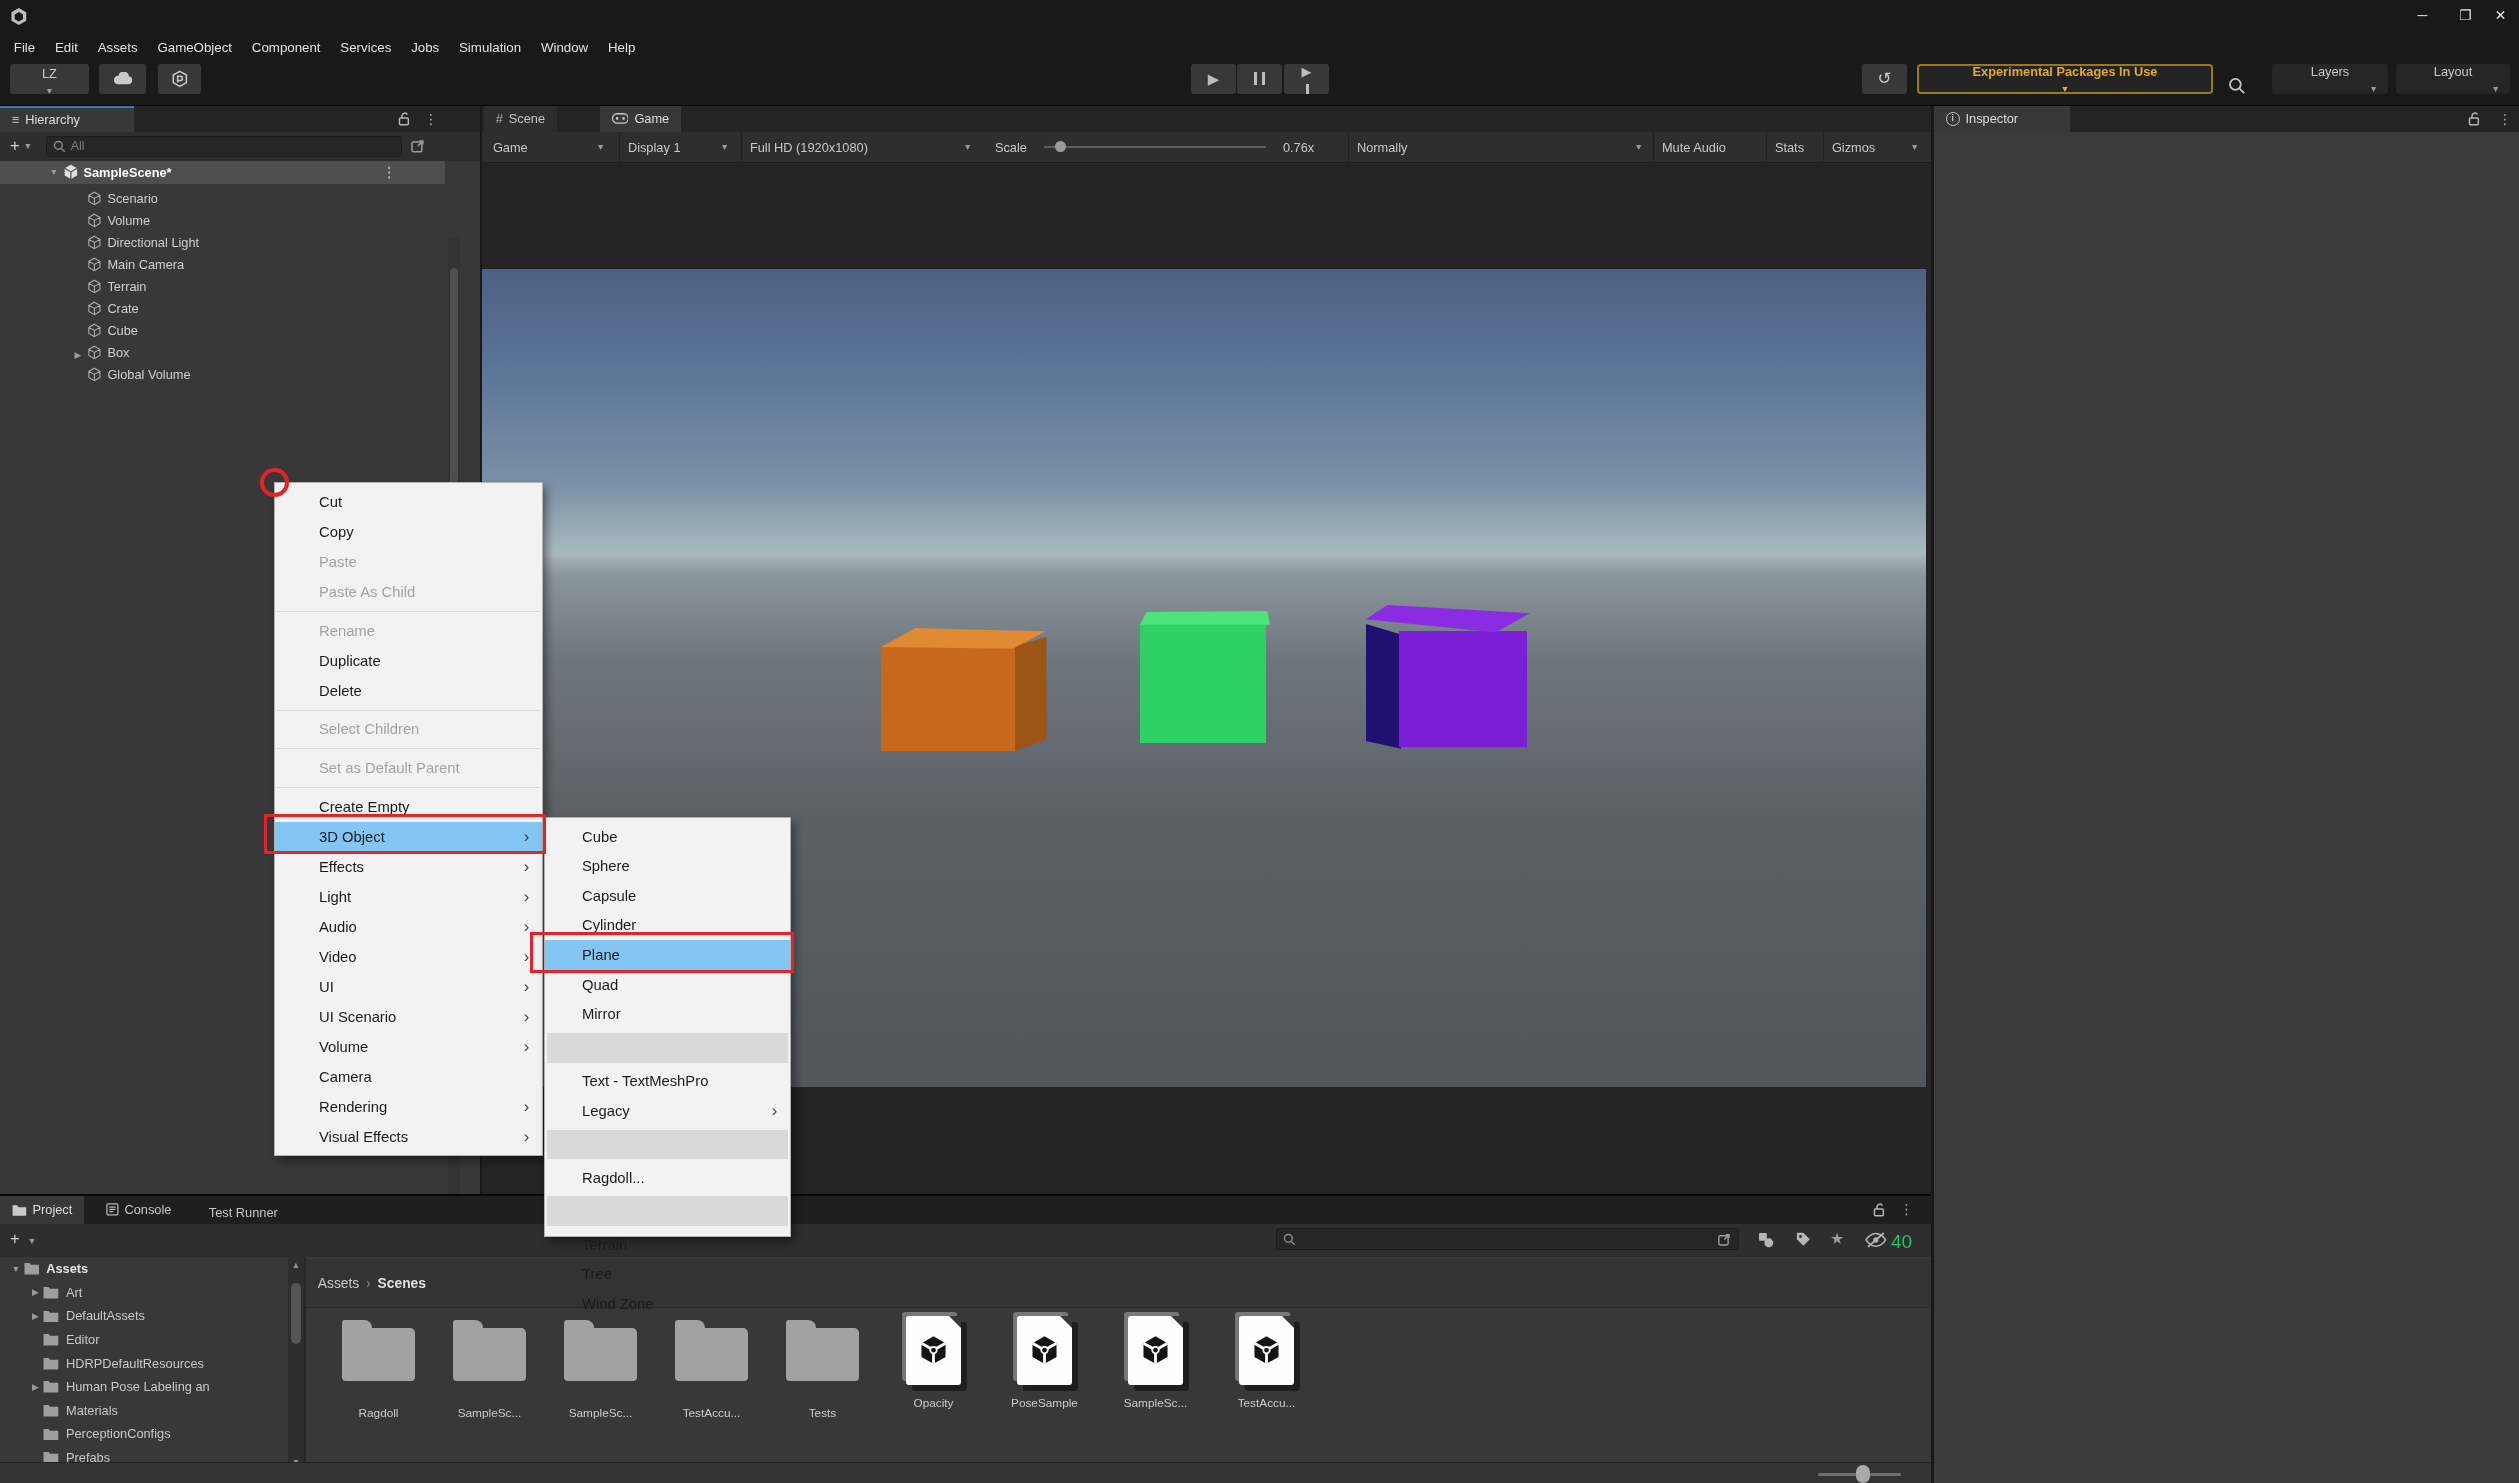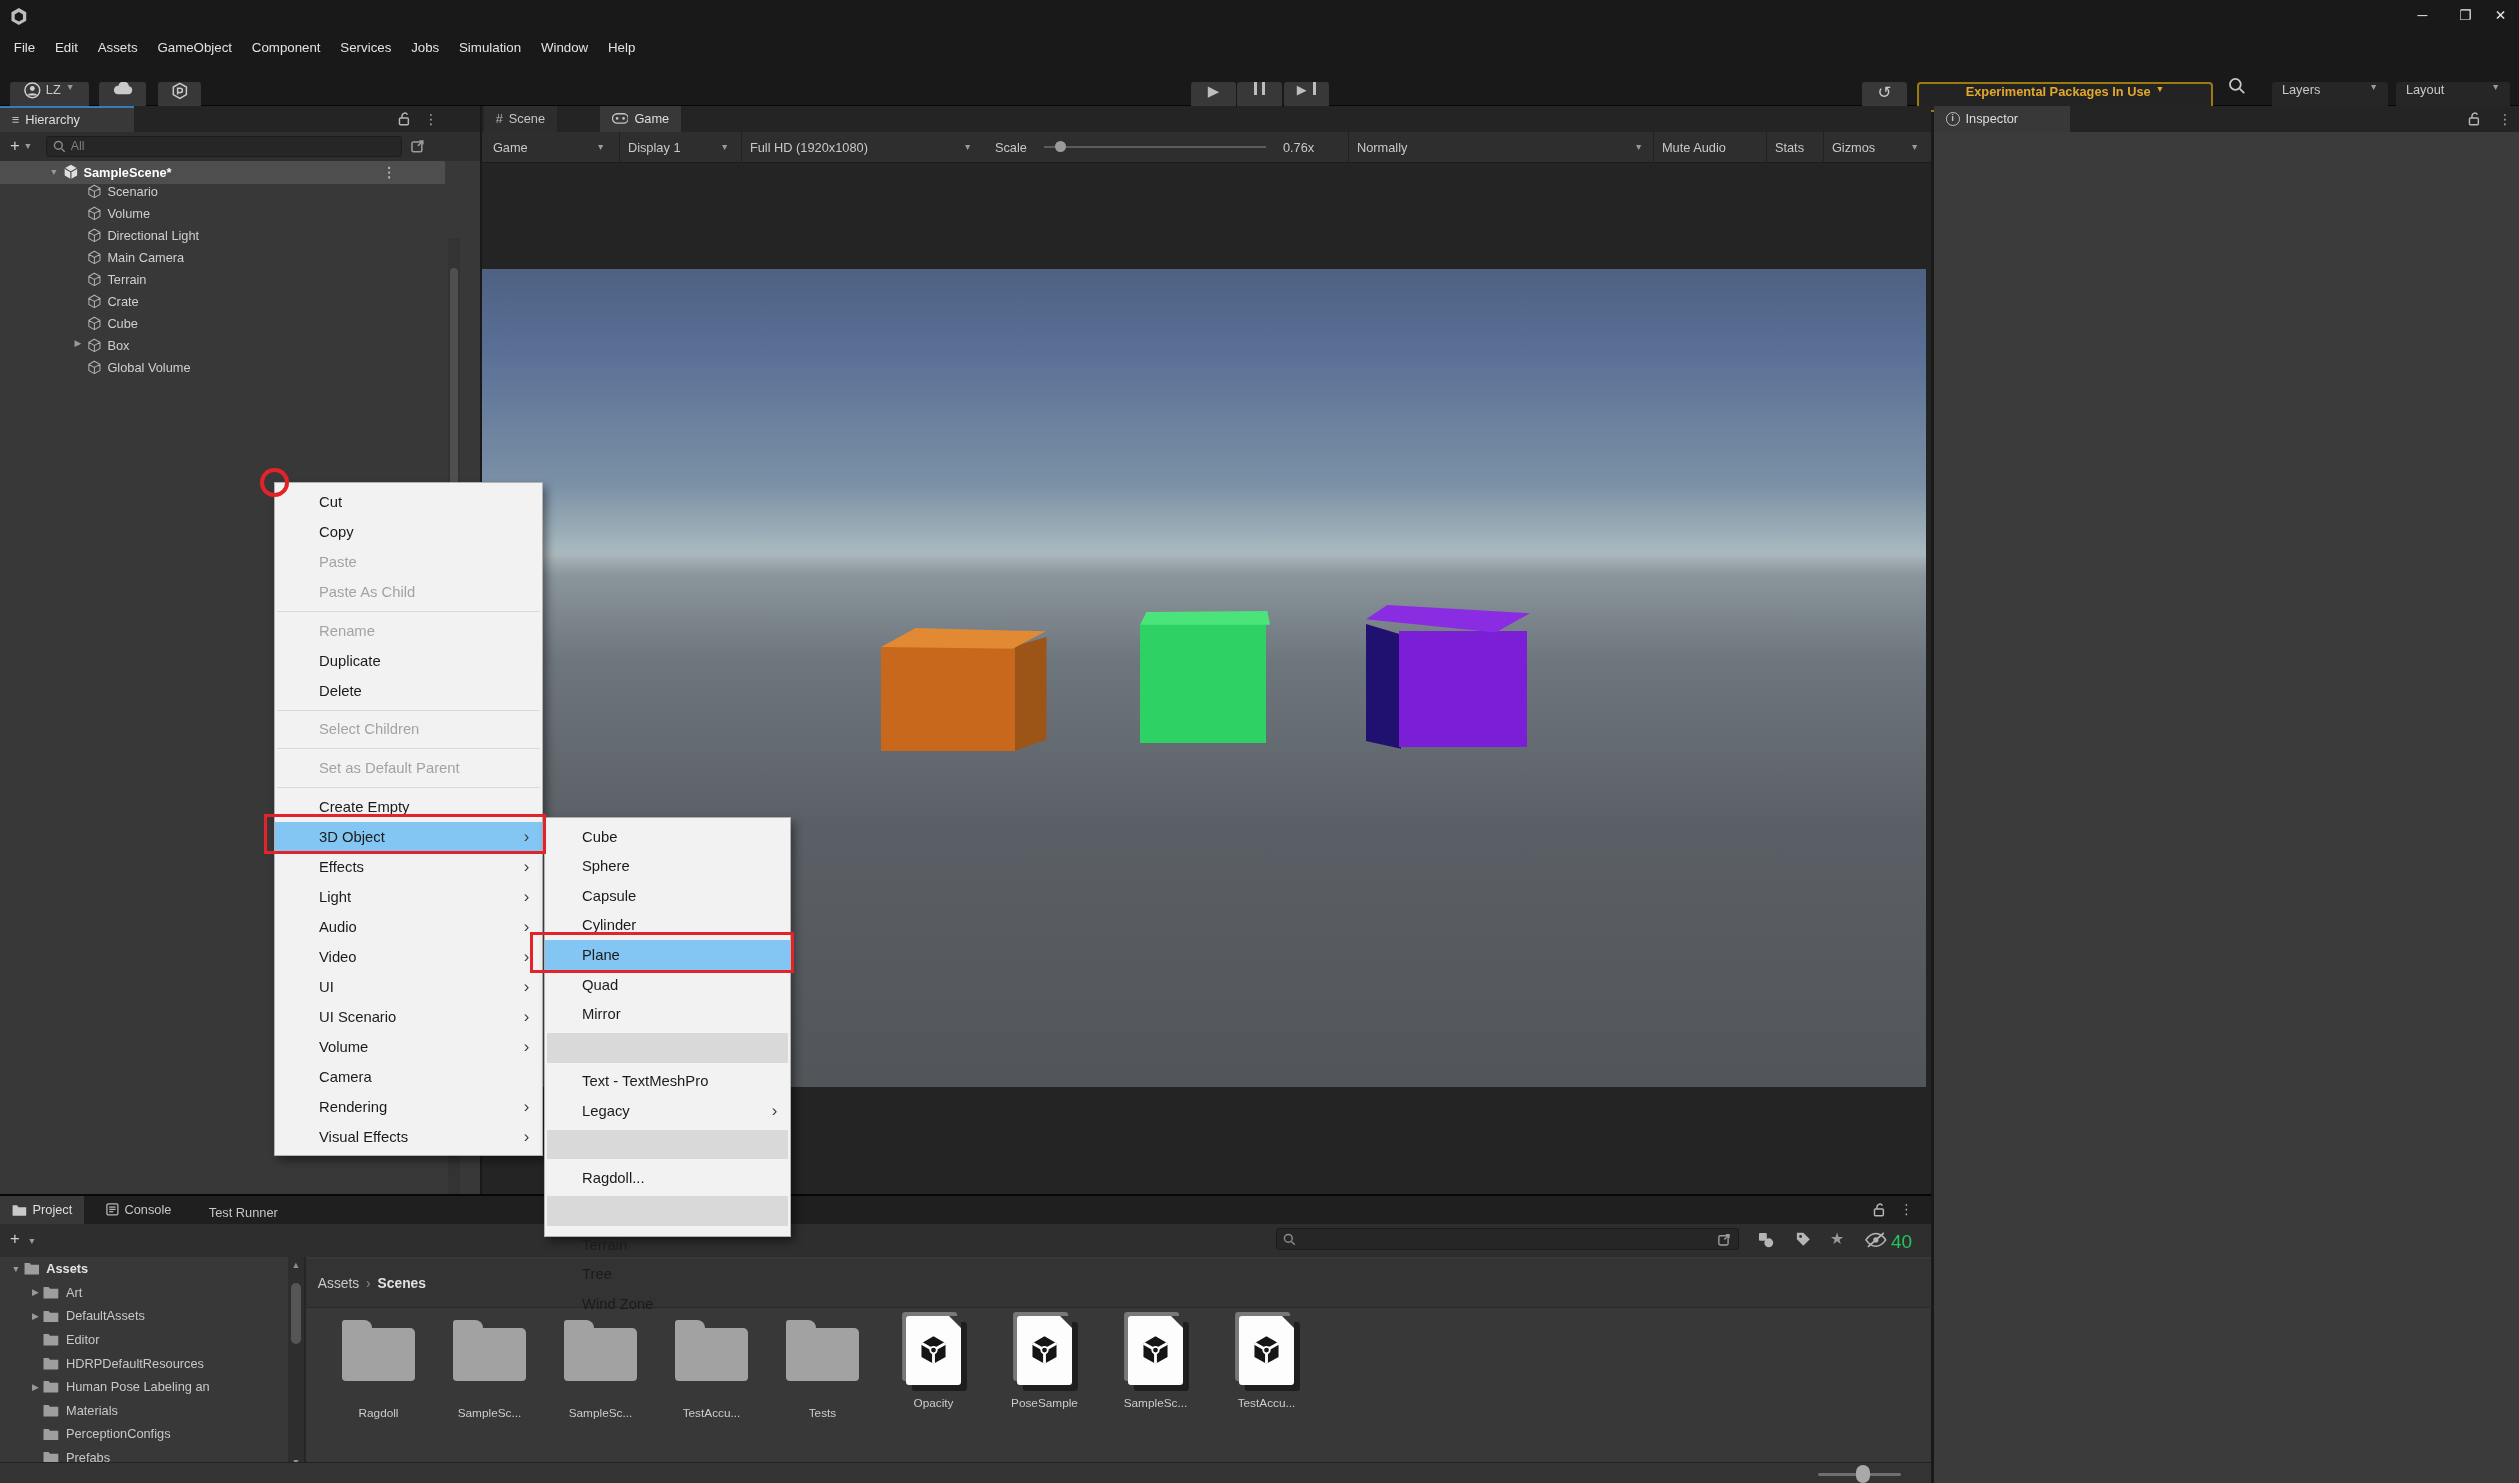--- a/index.html
+++ b/index.html
@@ -17,7 +17,7 @@
 
   
   #topbar { left:0; top:63px; width:2520px; height:43px; background:#191919; border-bottom:1px solid #070707; }
-  .tb-btn { top:19px; height:29.6px; background:#383838; border-radius:3px; display:flex; justify-content:center; color:#c9c9c9; font-size:12.8px; gap:4.9px; }
+  .tb-btn { top:1px; height:29.6px; background:#383838; border-radius:3px; display:flex; align-items:center; justify-content:center; color:#c9c9c9; font-size:12.8px; gap:4.9px;flex-direction:column; }
   .caret { font-size:8.9px; color:#9a9a9a; }
   #exp-btn { border:2px solid #9c7a12; background:#232323; color:#e2a92b; font-weight:bold; border-radius:3.9px; }
   #exp-btn .caret { color:#e2a92b; }

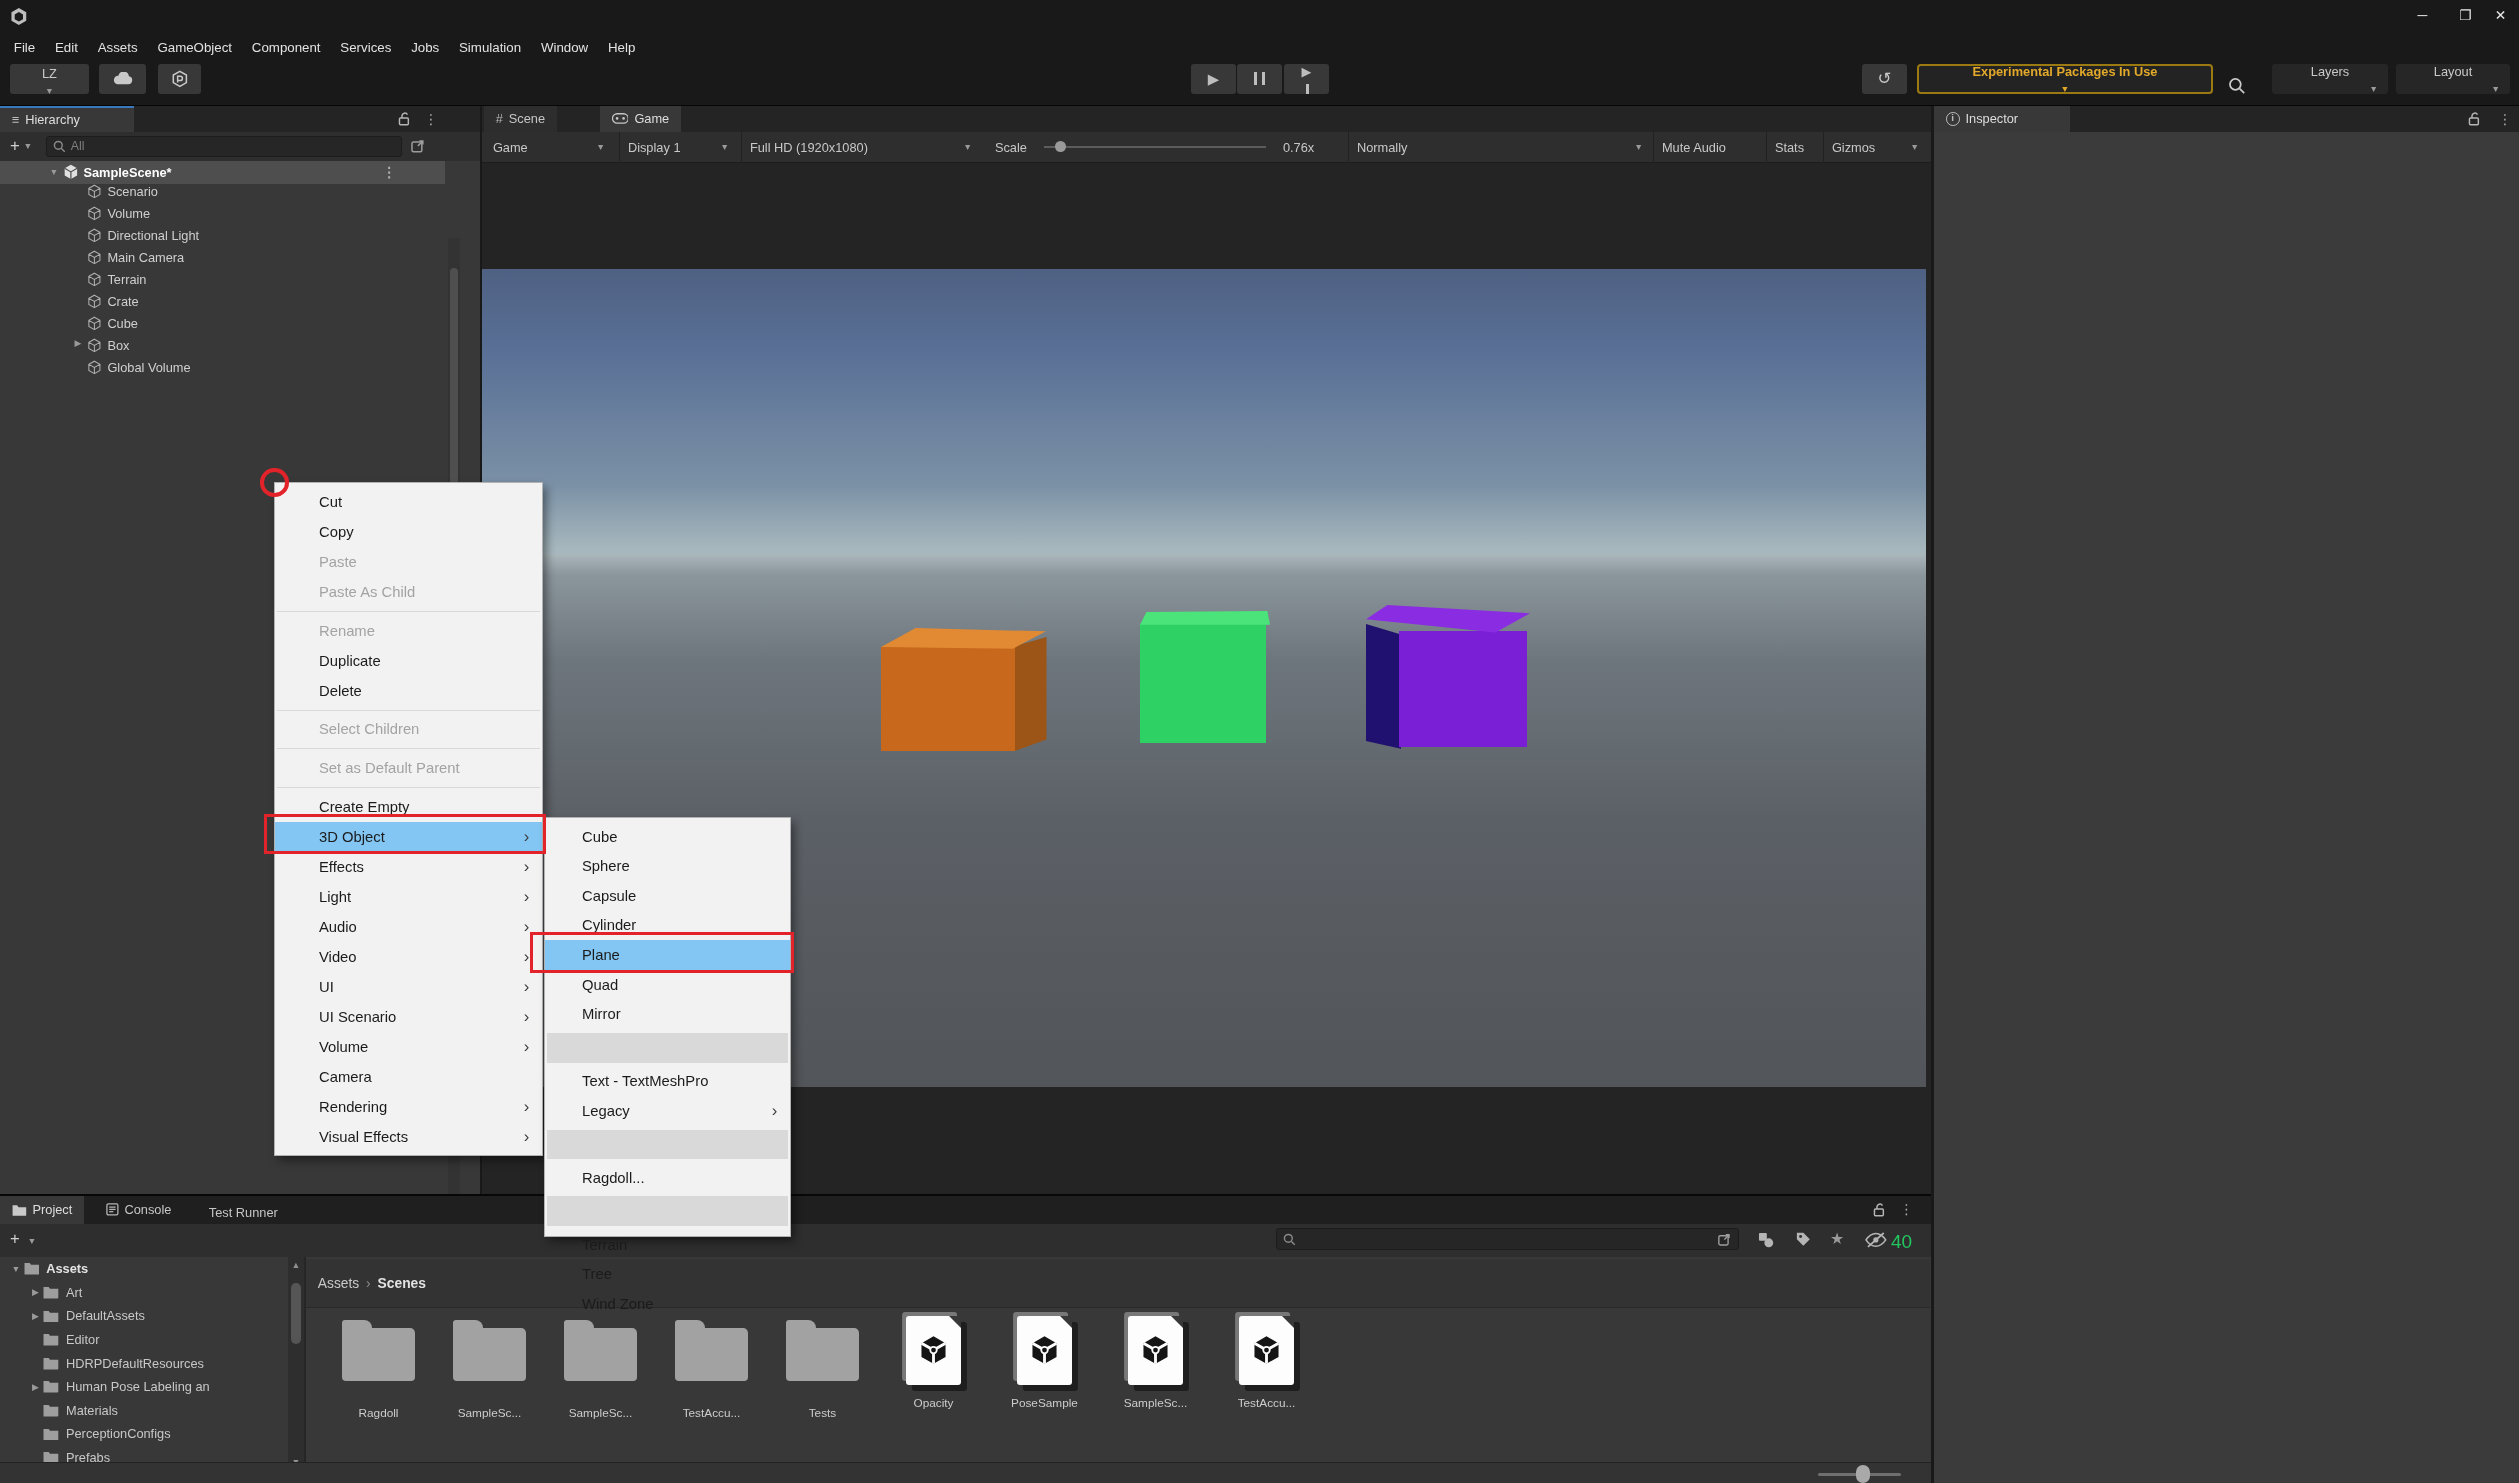--- a/index.html
+++ b/index.html
@@ -37,7 +37,7 @@
   .searchbox { background:#262626; border:1px solid #1c1c1c; border-radius:3px; height:21.7px; display:flex; align-items:center; padding:0 5.9px; gap:4.9px; color:#7f7f7f; font-size:12.3px; }
   #h-tree { left:0; top:55px; width:445px; }
   .h-row-scene { height:22.7px; background:#4e4e4e; display:flex; align-items:center; color:#fff; font-weight:bold; font-size:12.8px; }
-  .h-item { height:22px; display:flex; align-items:flex-start; padding-left:69px; color:#cfcfcf; font-size:12.8px; }
+  .h-item { height:22px; display:flex; align-items:flex-end; padding-left:69px; color:#cfcfcf; font-size:12.8px; }
   .h-arrow { width:17.7px; font-size:8.9px; color:#9a9a9a; text-align:center; flex:none; }
   .h-cube { width:17.7px; flex:none; display:flex; align-items:center; }
   .h-label { margin-left:3px; white-space:nowrap; }

